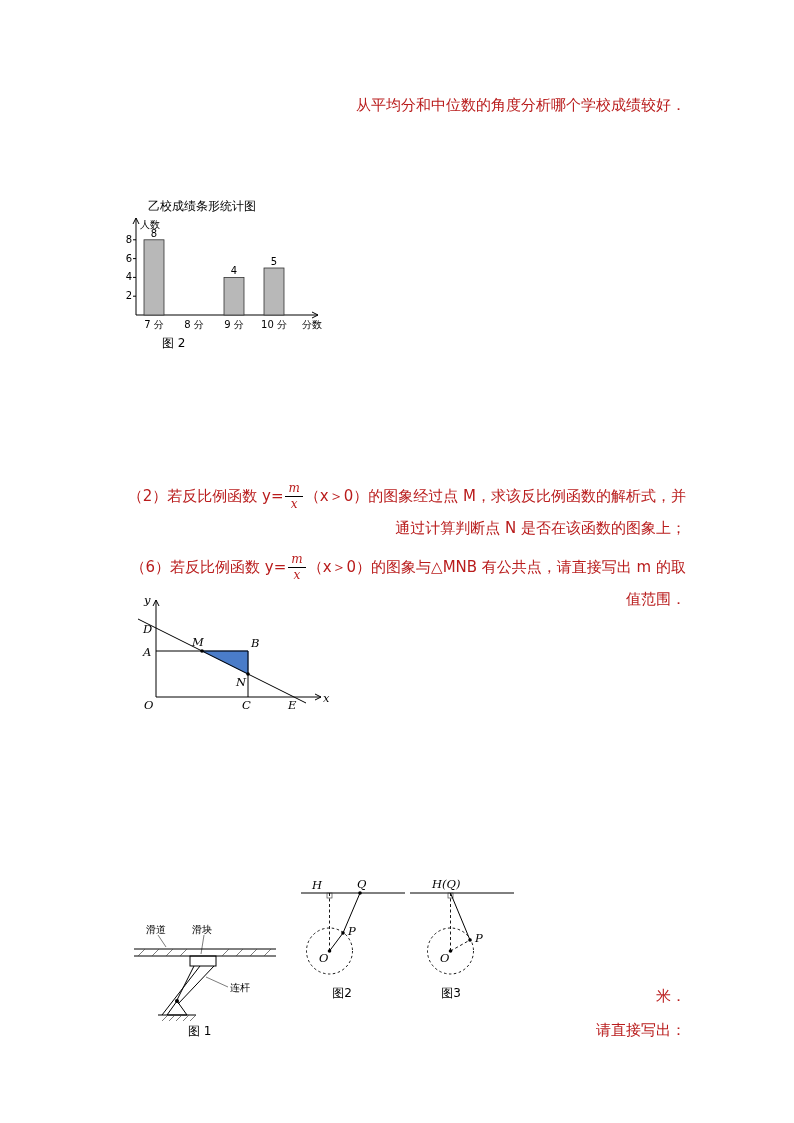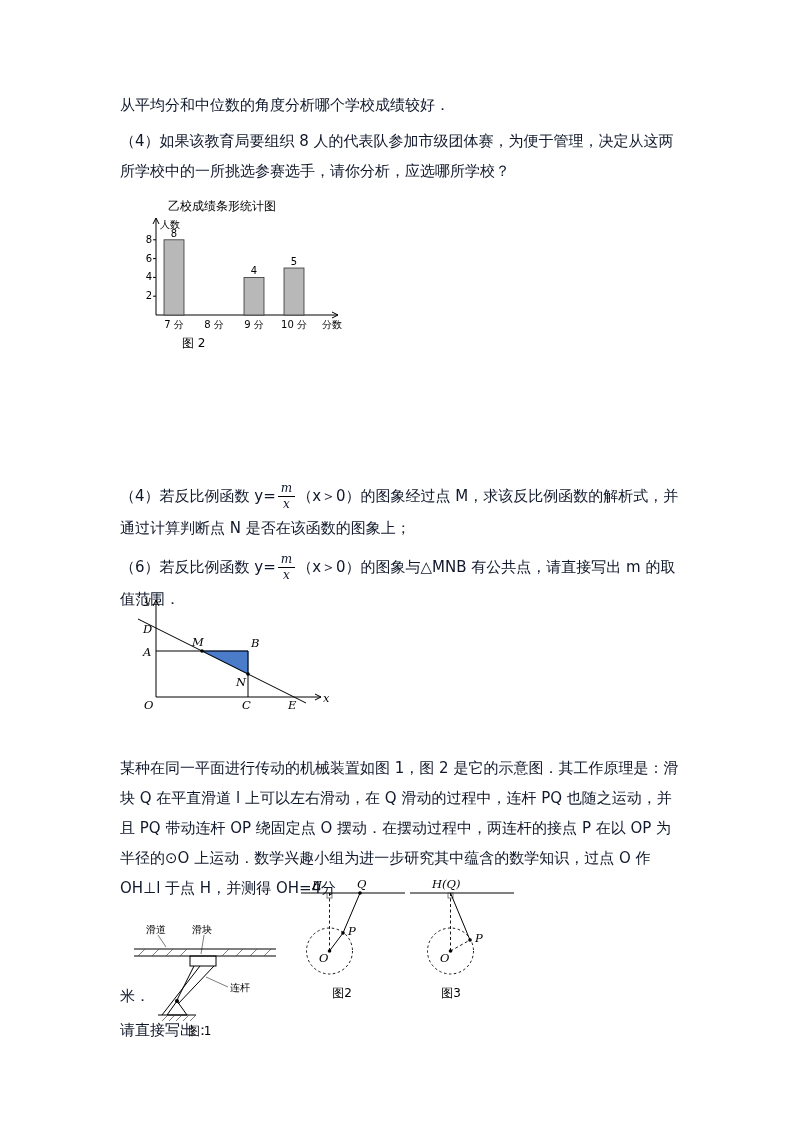--- a/index.html
+++ b/index.html
@@ -4,7 +4,7 @@
 <style>
   html,body{margin:0;padding:0;background:#888;}
   .page{position:relative;width:794px;height:1123px;background:#ffffff;margin:0 auto;
-        font-family:"DejaVu Sans","Liberation Sans",sans-serif;color:#0f172a;overflow:hidden;}
+        font-family:"DejaVu Sans","Liberation Sans",sans-serif;color:#b91c1c;overflow:hidden;text-align:right;}
   .para{position:absolute;left:120px;width:566px;font-size:15px;line-height:30px;}
   .mathpara{line-height:32px;}
   .frac{display:inline-flex;flex-direction:column;align-items:center;vertical-align:middle;

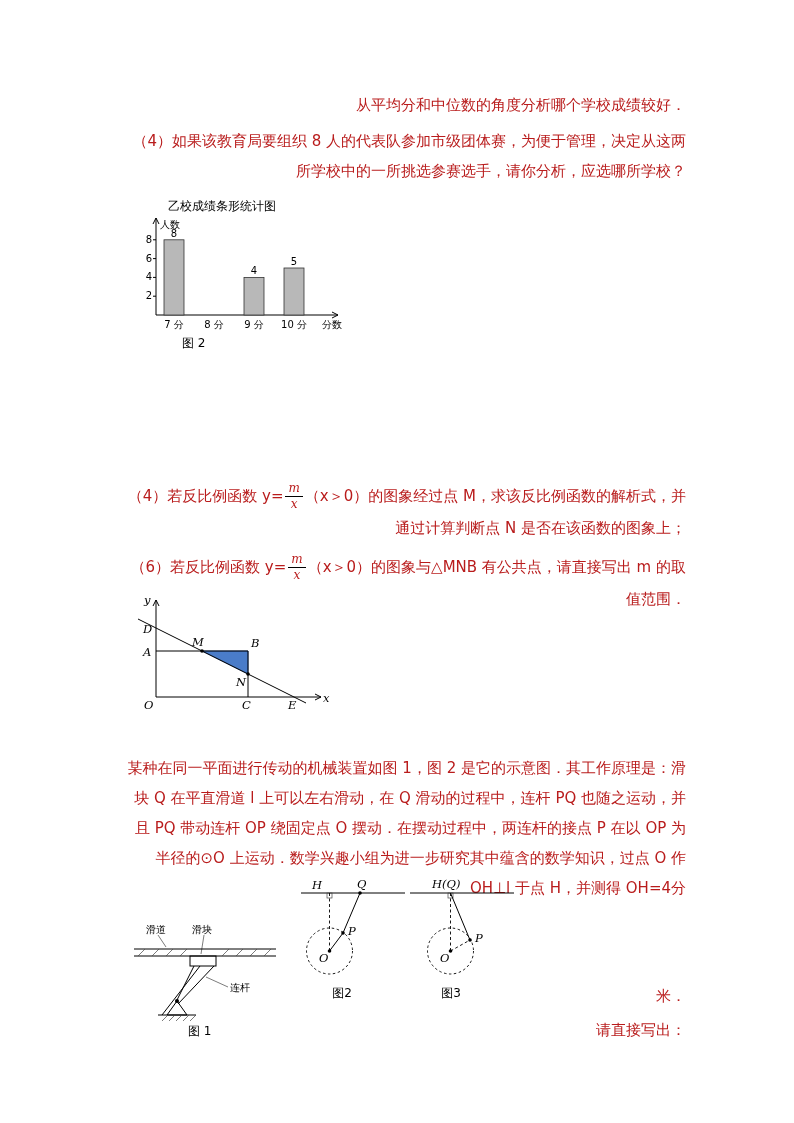--- a/index.html
+++ b/index.html
@@ -33,7 +33,6 @@
 <div class="page">
 
   <div class="para" style="top:90px">从平均分和中位数的角度分析哪个学校成绩较好．</div>
-  <div class="para" style="top:126px">（4）如果该教育局要组织 8 人的代表队参加市级团体赛，为便于管理，决定从这两所学校中的一所挑选参赛选手，请你分析，应选哪所学校？</div>
 
   <div class="fig" style="left:126px;top:198px">
     <svg width="240" height="155">

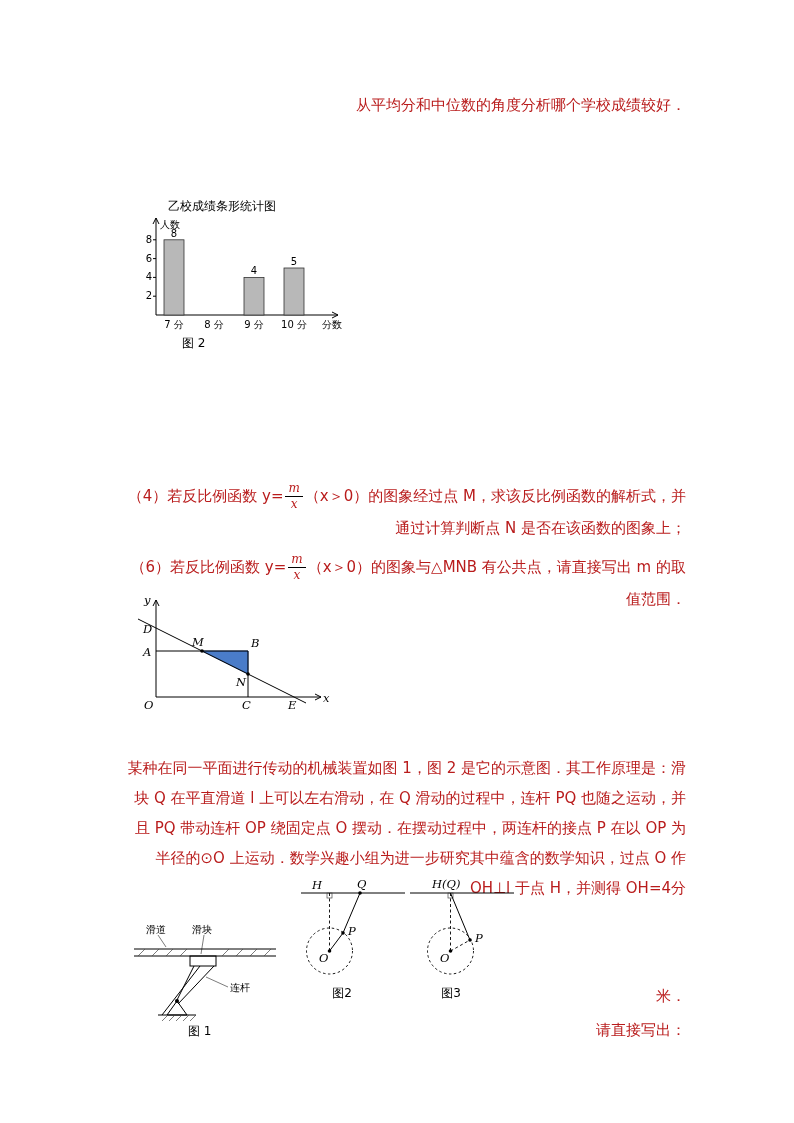--- a/index.html
+++ b/index.html
@@ -34,7 +34,7 @@
 
   <div class="para" style="top:90px">从平均分和中位数的角度分析哪个学校成绩较好．</div>
 
-  <div class="fig" style="left:126px;top:198px">
+  <div class="fig" style="left:106px;top:198px">
     <svg width="240" height="155">
       <text class="ct" x="42" y="12">乙校成绩条形统计图</text>
       <text class="cs" x="34" y="30">人数</text>

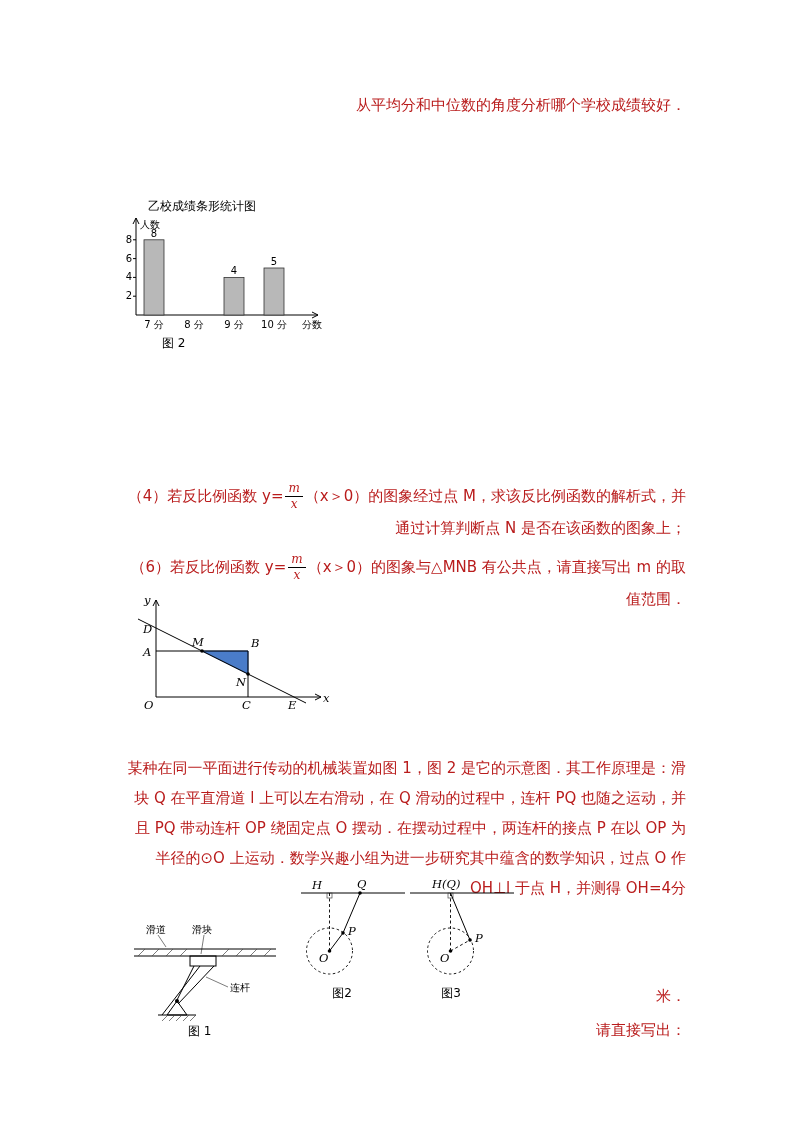--- a/index.html
+++ b/index.html
@@ -75,7 +75,7 @@
 
 
   <div class="para mathpara" style="top:480px">
-    <span>（4）若反比例函数 y=</span><span class="frac">
+    <span>（2）若反比例函数 y=</span><span class="frac">
         <span class="num">m</span>
         <span class="den">x</span>
       </span><span>（x＞0）的图象经过点 M，求该反比例函数的解析式，并通过计算判断点 N 是否在该函数的图象上；</span>

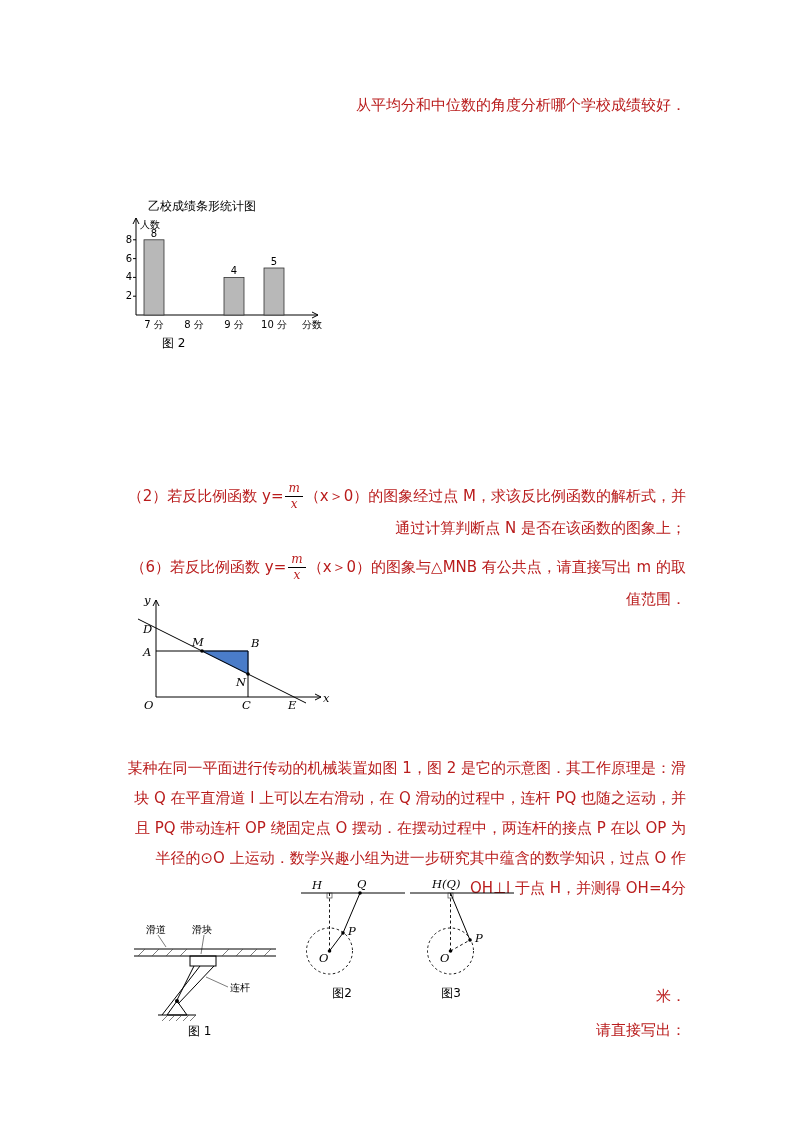--- a/index.html
+++ b/index.html
@@ -123,7 +123,6 @@
     </svg>
   </div>
 
-  <div class="para" style="top:753px">某种在同一平面进行传动的机械装置如图 1，图 2 是它的示意图．其工作原理是：滑块 Q 在平直滑道 l 上可以左右滑动，在 Q 滑动的过程中，连杆 PQ 也随之运动，并且 PQ 带动连杆 OP 绕固定点 O 摆动．在摆动过程中，两连杆的接点 P 在以 OP 为半径的⊙O 上运动．数学兴趣小组为进一步研究其中蕴含的数学知识，过点 O 作 OH⊥l 于点 H，并测得 OH=4分</div>
 
   <div class="fig" style="left:130px;top:923px">
     <svg width="150" height="115">

